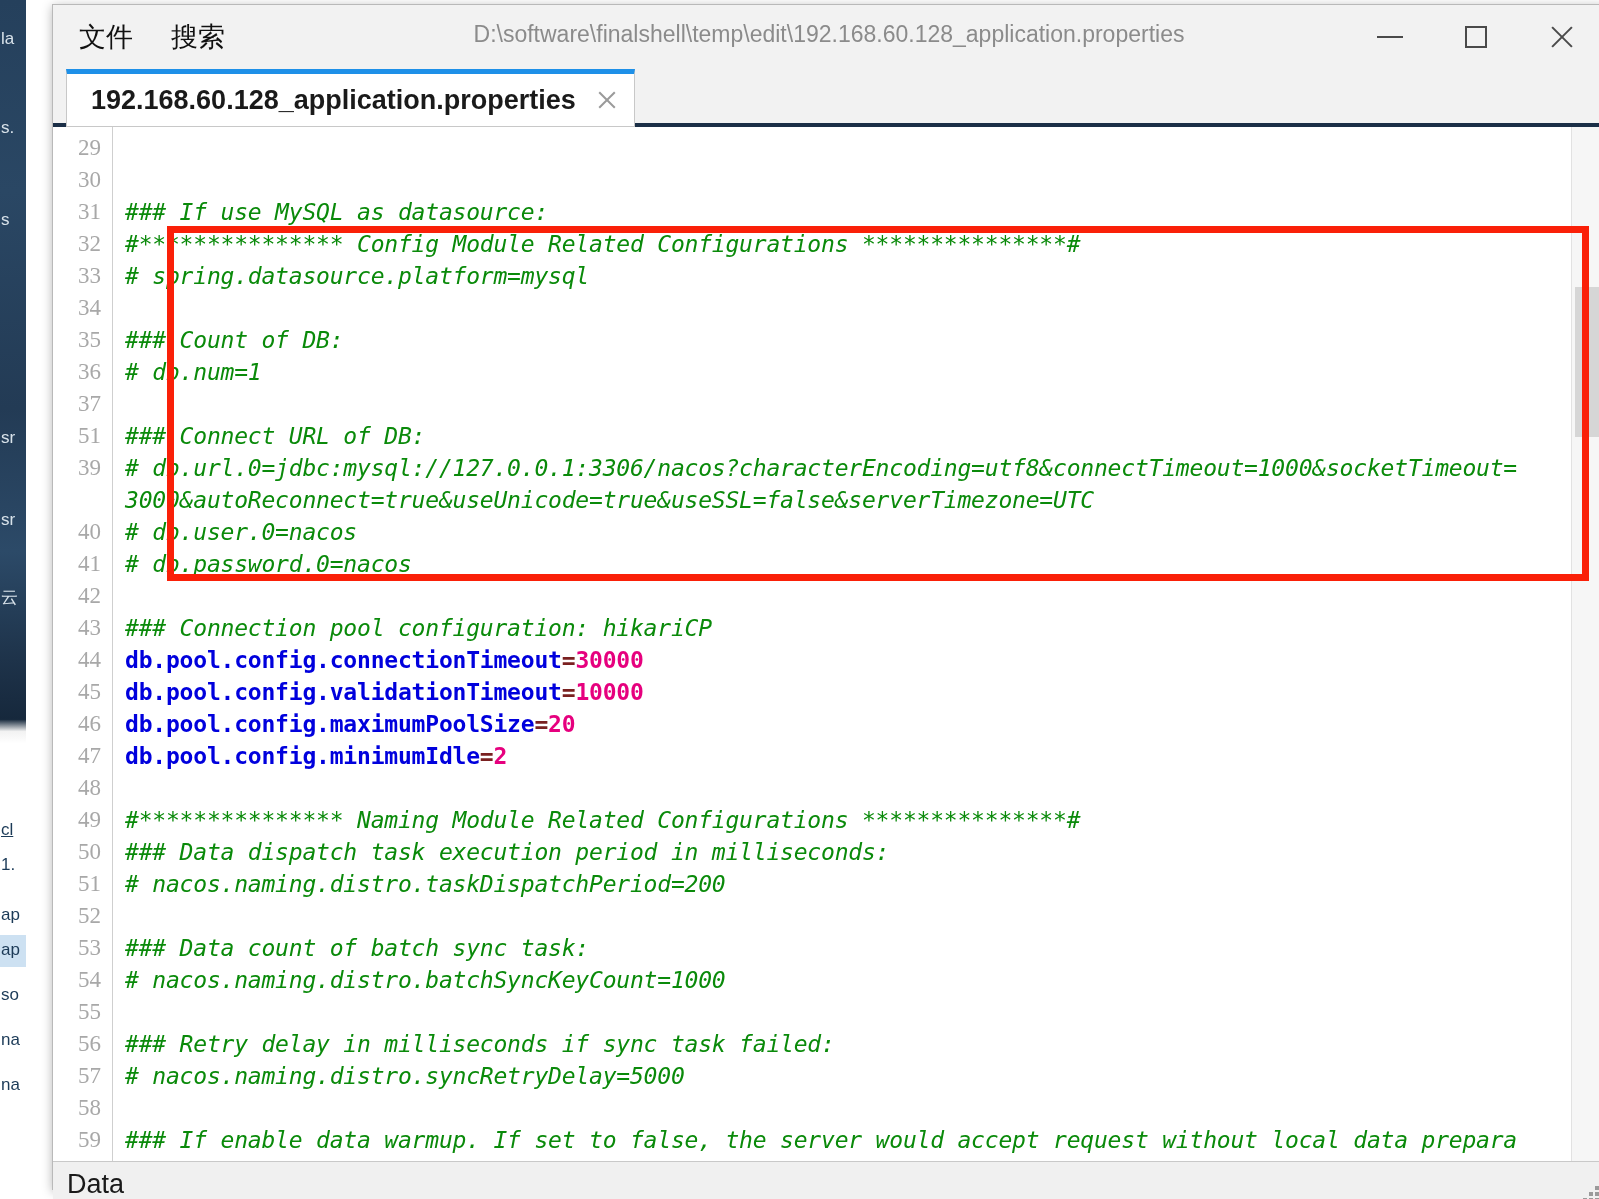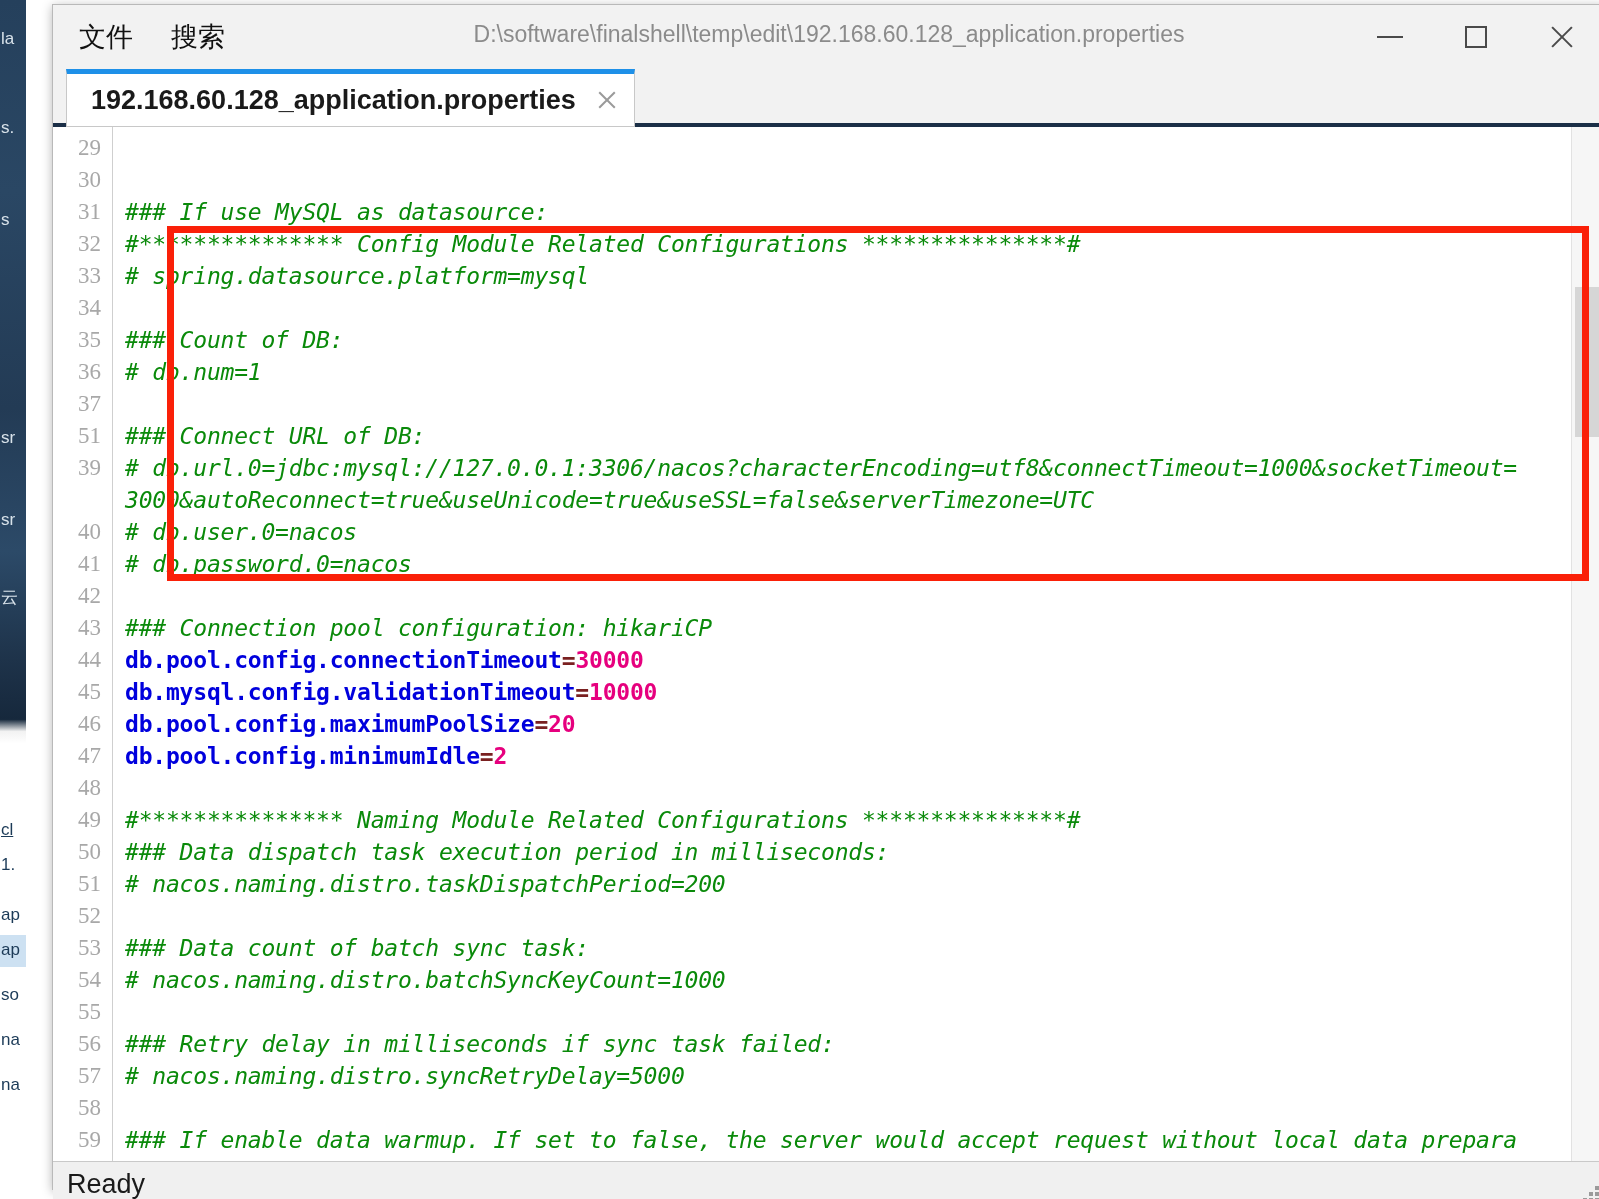--- a/index.html
+++ b/index.html
@@ -289,7 +289,7 @@
             <div class="code-line">&nbsp;</div>
             <div class="code-line">### Connection pool configuration: hikariCP</div>
             <div class="code-line prop"><span class="k">db.pool.config.connectionTimeout</span><span class="eq">=</span><span class="v">30000</span></div>
-            <div class="code-line prop"><span class="k">db.mysql.config.validationTimeout</span><span class="eq">=</span><span class="v">10000</span></div>
+            <div class="code-line prop"><span class="k">db.pool.config.validationTimeout</span><span class="eq">=</span><span class="v">10000</span></div>
             <div class="code-line prop"><span class="k">db.pool.config.maximumPoolSize</span><span class="eq">=</span><span class="v">20</span></div>
             <div class="code-line prop"><span class="k">db.pool.config.minimumIdle</span><span class="eq">=</span><span class="v">2</span></div>
             <div class="code-line">&nbsp;</div>

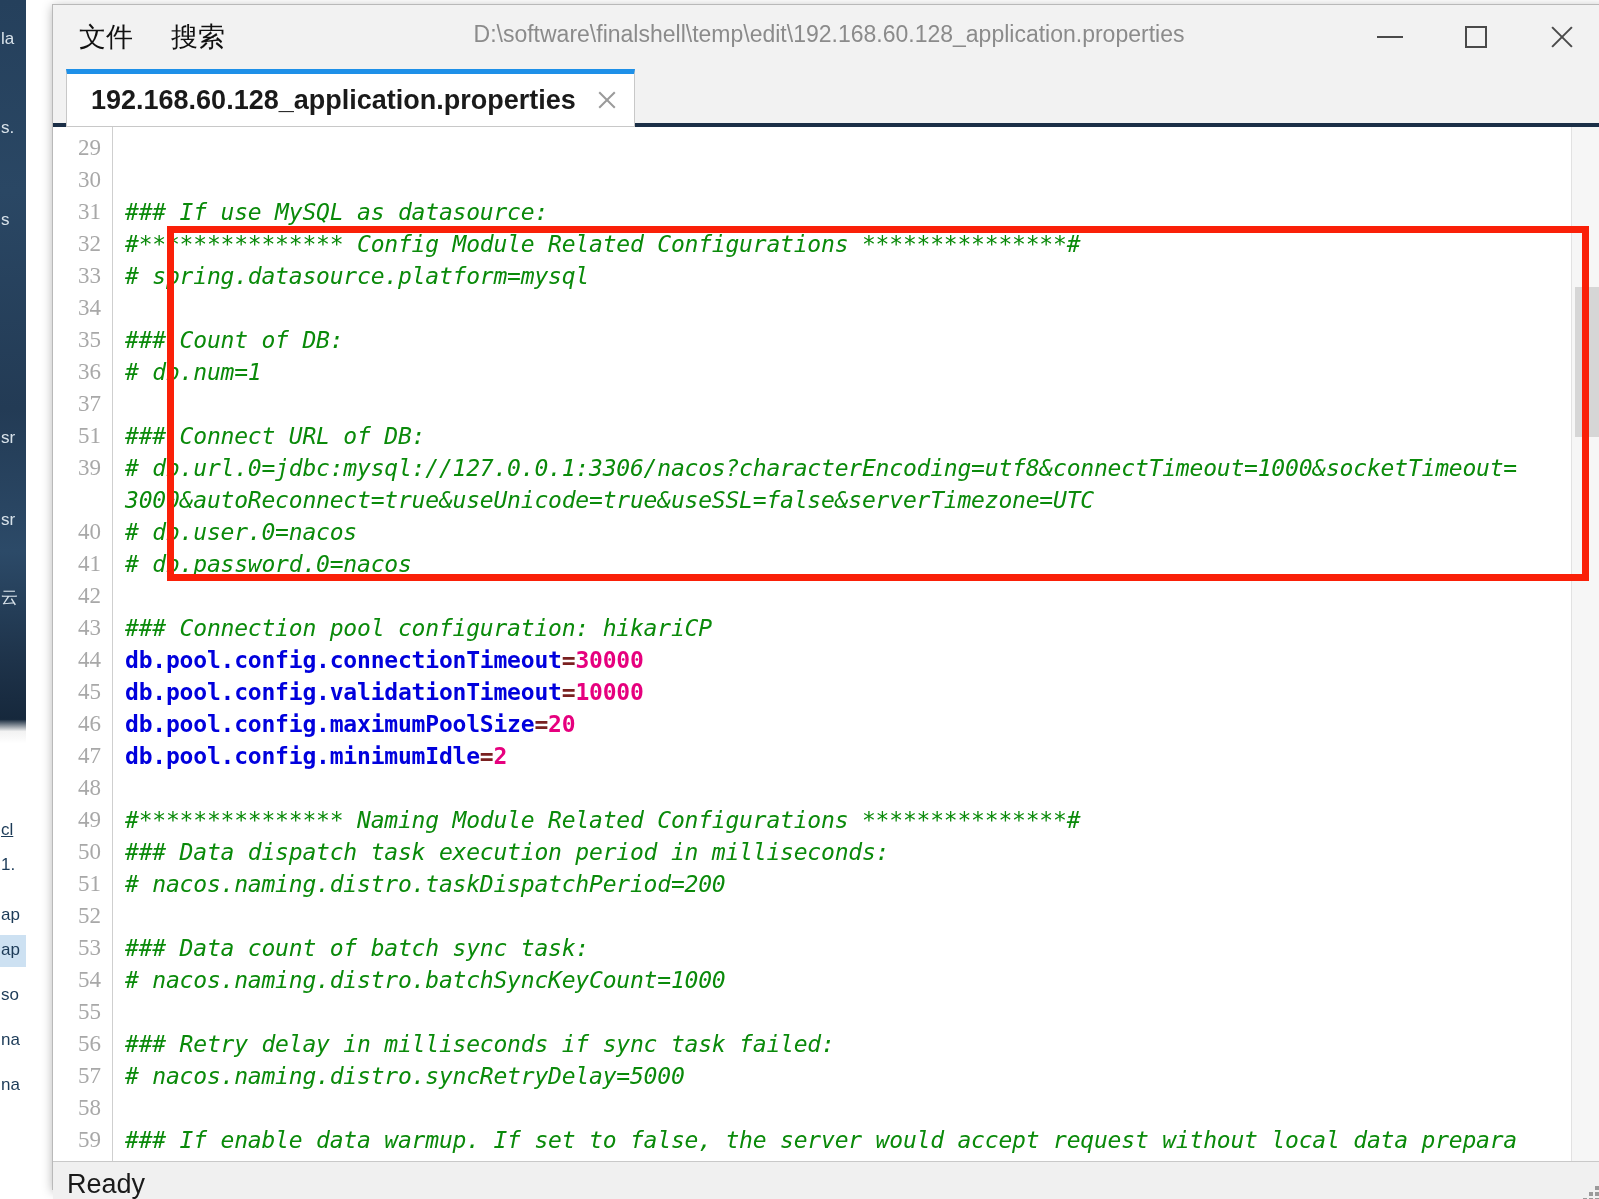--- a/index.html
+++ b/index.html
@@ -313,7 +313,7 @@
     </div>
 
     <div id="status-bar">
-      <div id="status-text">Ready</div>
+      <div id="status-text">Data</div>
       <div id="resize-grip">
         <i style="right:0;bottom:0"></i>
         <i style="right:6px;bottom:0"></i>

